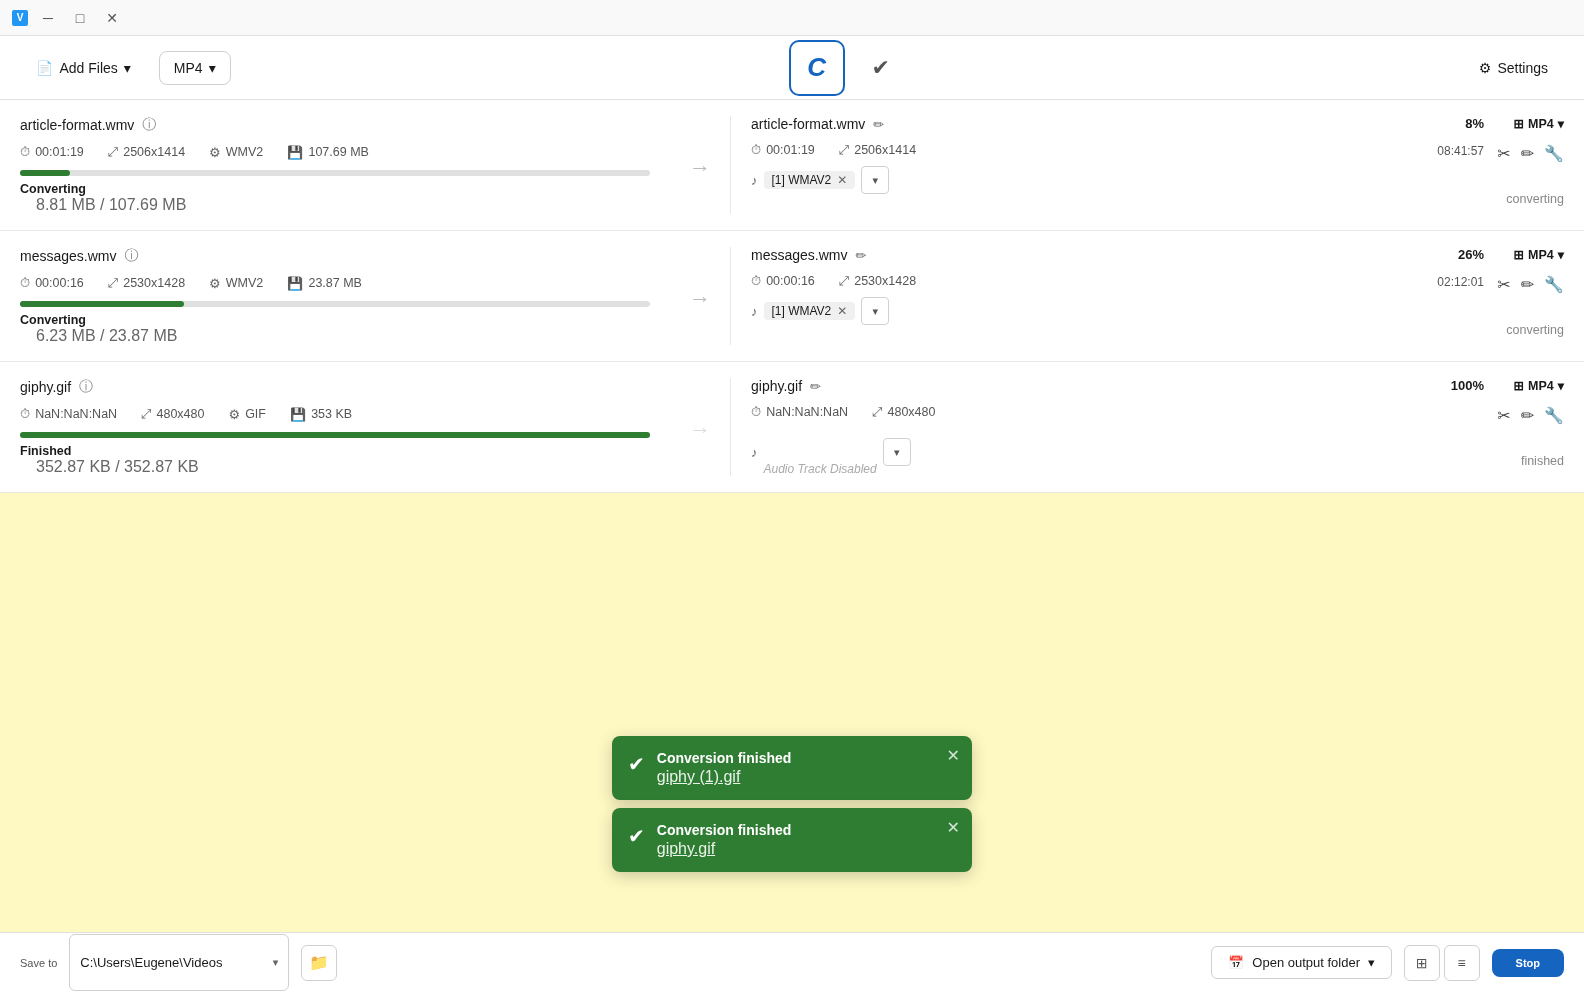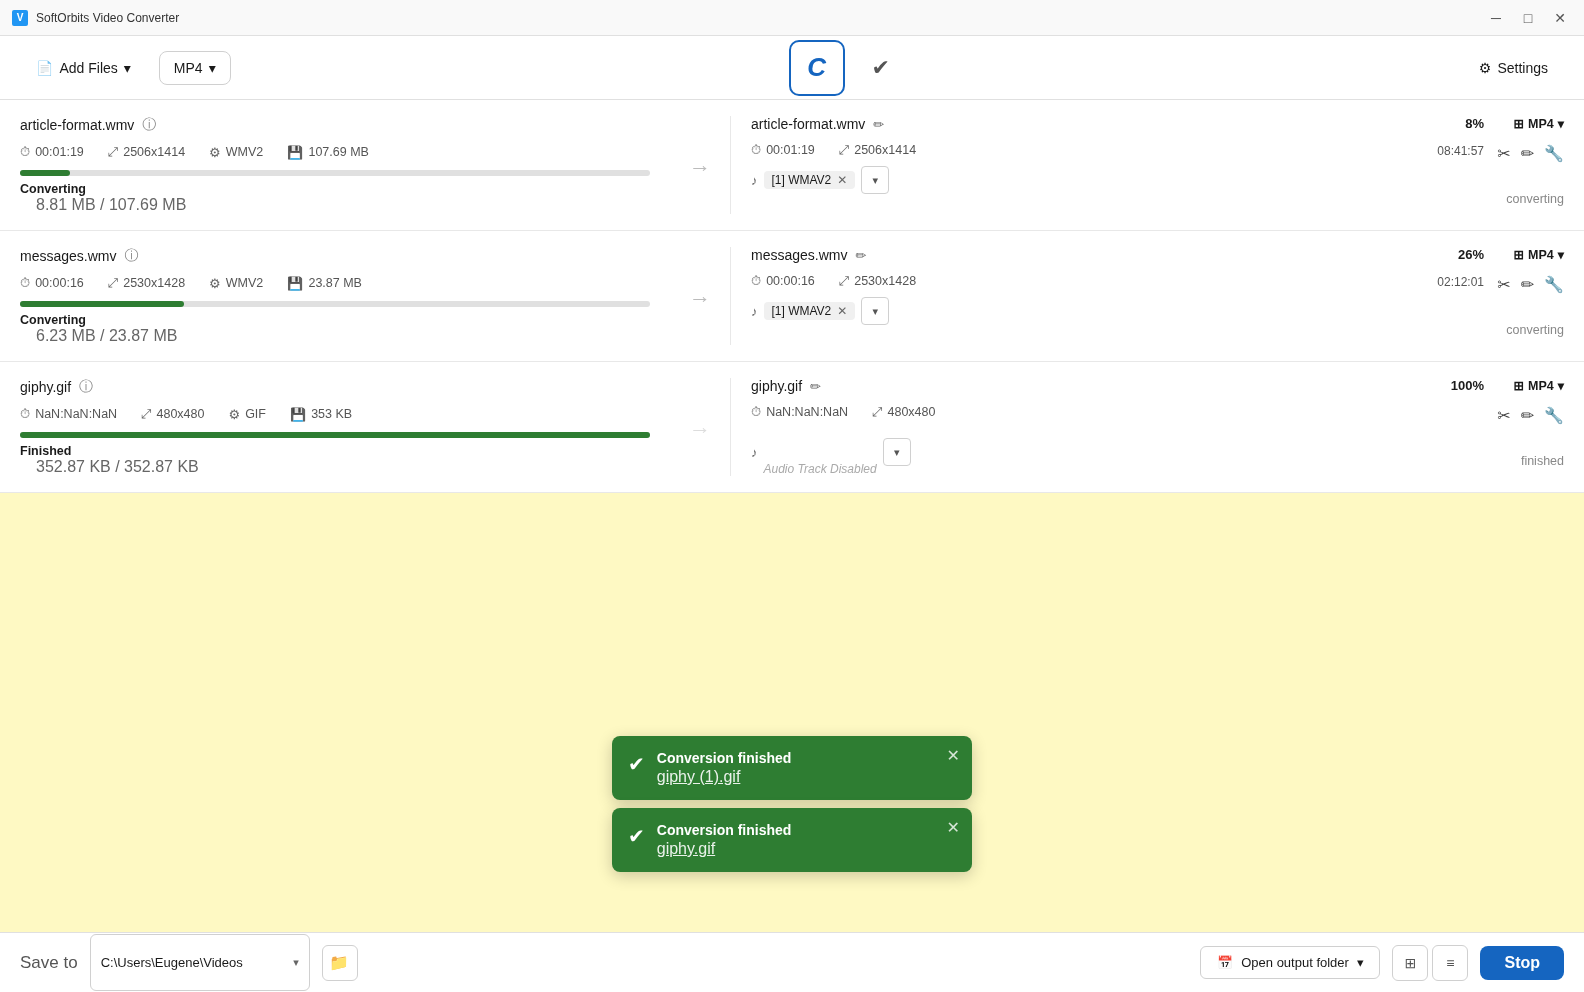--- a/index.html
+++ b/index.html
@@ -472,7 +472,6 @@
   <div class="title-bar-icon">
     <span>V</span>
   </div>
-  <span class="title-bar-text">SoftOrbits Video Converter</span>
   <div class="title-bar-controls">
     <div class="title-bar-btn">─</div>
     <div class="title-bar-btn">□</div>

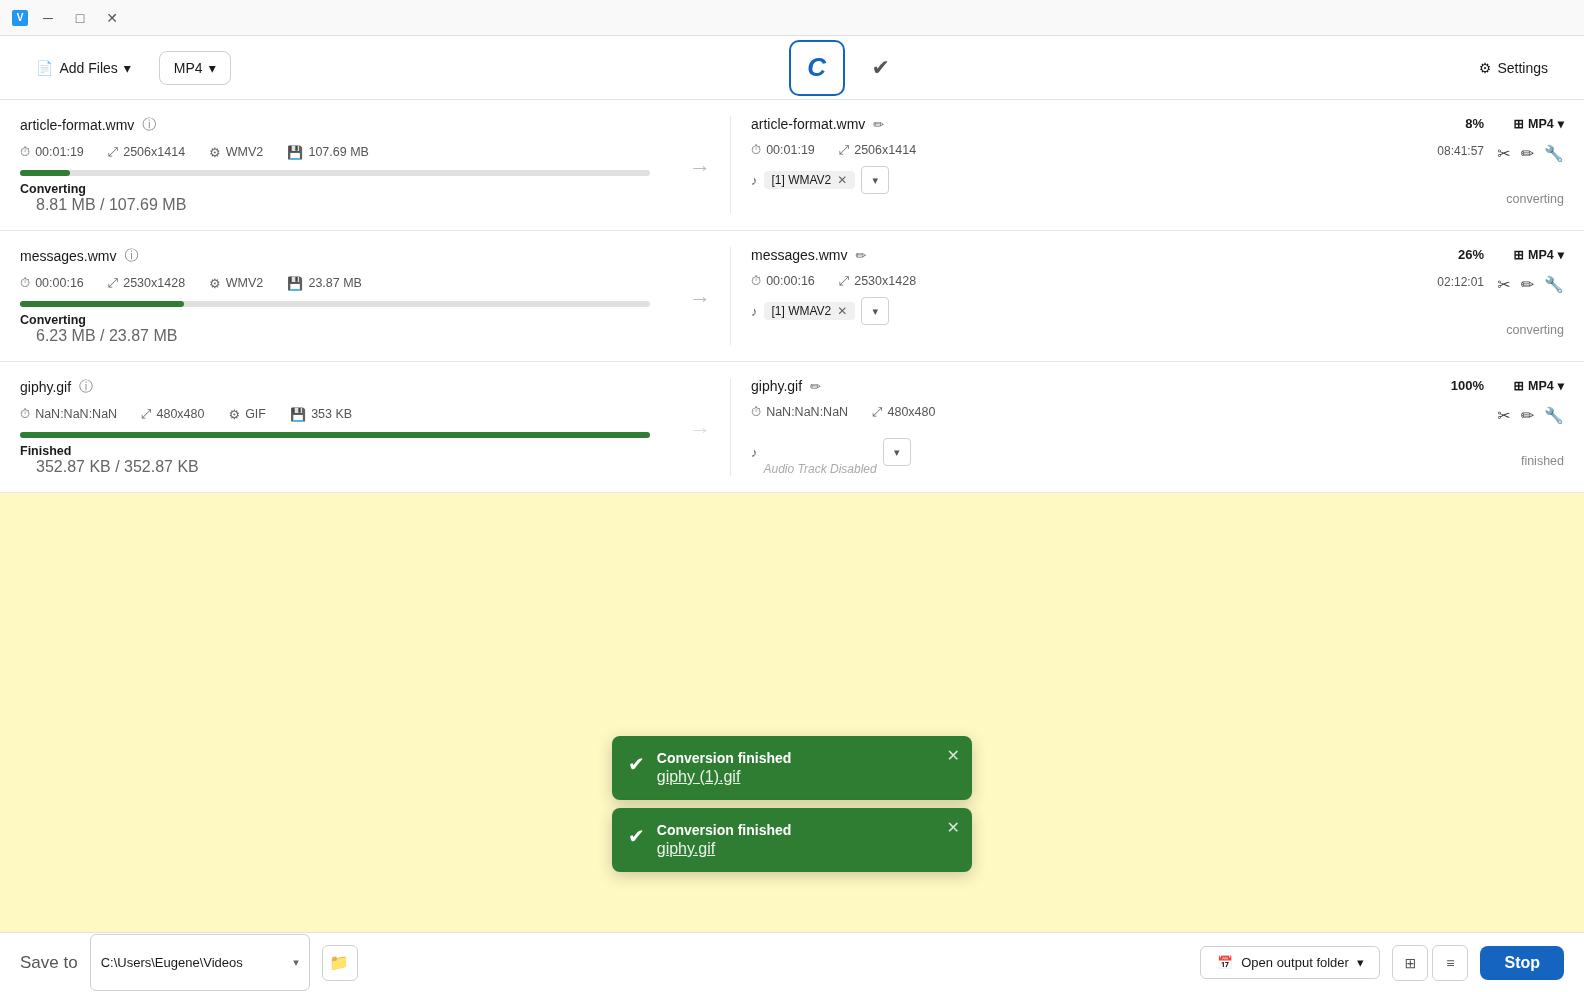--- a/index.html
+++ b/index.html
@@ -393,7 +393,7 @@
       position: relative;
     }
     .save-to-label {
-      font-size: 17px;
+      font-size: 11px;
       color: #555;
       white-space: nowrap;
       text-align: right;

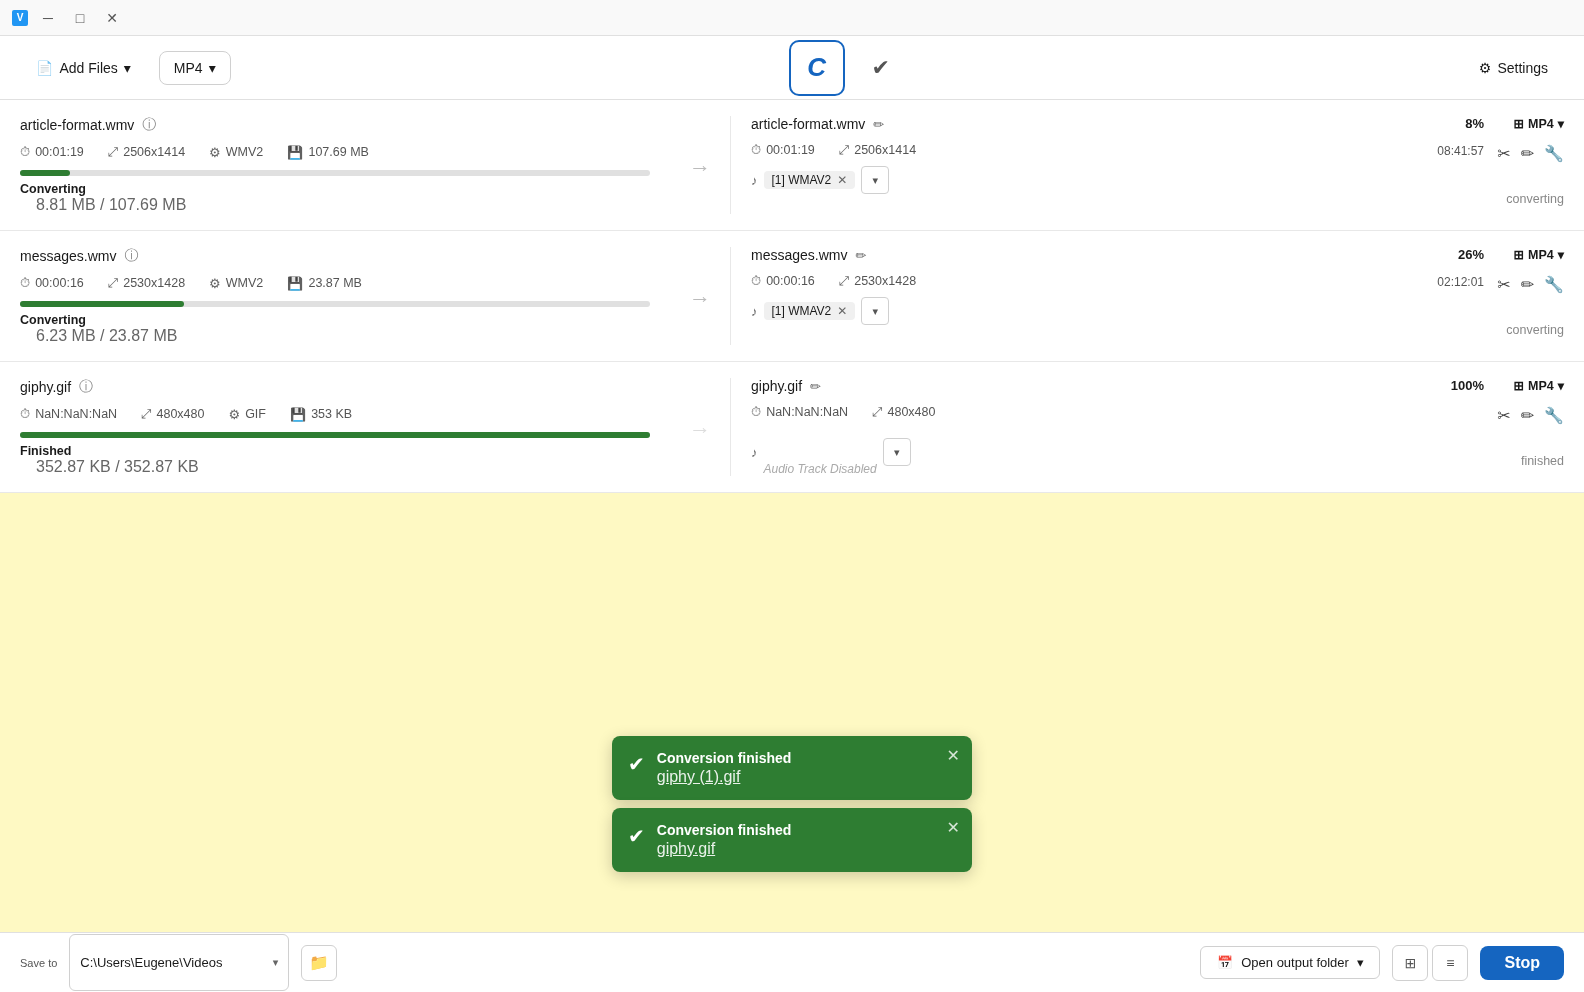--- a/index.html
+++ b/index.html
@@ -460,7 +460,7 @@
       color: white;
       border: none;
       border-radius: 8px;
-      font-size: 16px;
+      font-size: 11px;
       font-weight: 600;
       cursor: pointer;
     }

